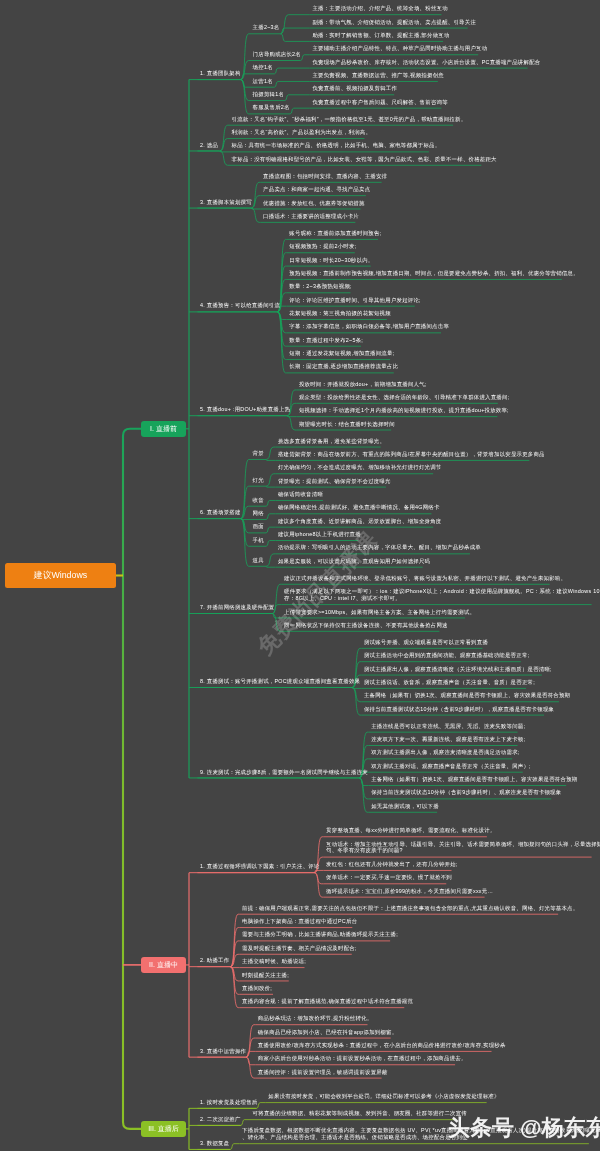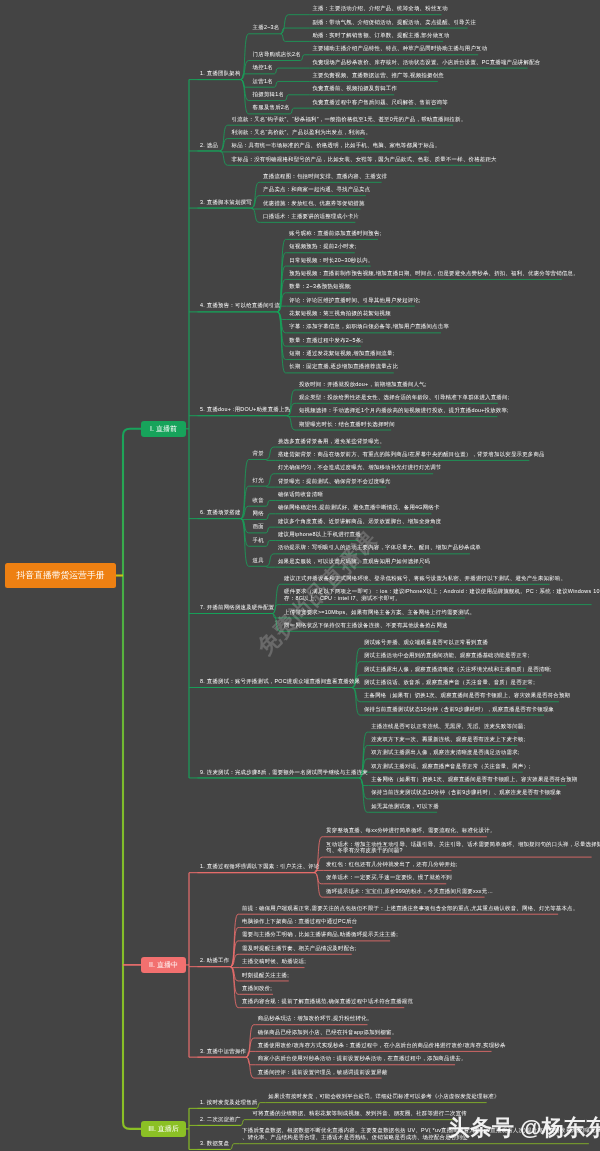--- a/index.html
+++ b/index.html
@@ -258,7 +258,7 @@
 </svg>
 <div id="texts">
 <div class="rootbox" style="left:5.0px;top:563.0px;width:111.0px;height:25.0px;background:#EE8012;">
-        <span>抖音直播带货运营手册</span>
+        <span>建议Windows</span>
       </div>
 <div class="brbox" style="left:141.0px;top:421.03px;width:45.0px;height:15.5px;background:#17A35B;">
         <span>I. 直播前</span>

